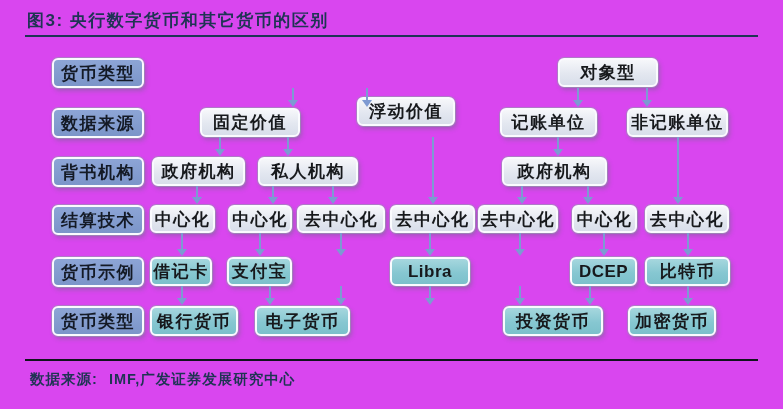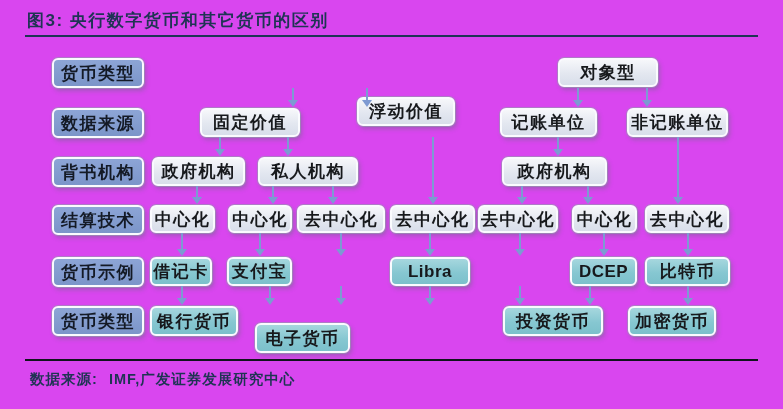--- a/index.html
+++ b/index.html
@@ -81,7 +81,7 @@
       <div class="node teal latin" style="left: 570px; top: 257px; width: 67px; height: 29px;">DCEP</div>
       <div class="node teal" style="left: 645px; top: 257px; width: 85px; height: 29px;">比特币</div>
       <div class="node teal" style="left: 150px; top: 306px; width: 88px; height: 30px;">银行货币</div>
-      <div class="node teal" style="left: 255px; top: 306px; width: 95px; height: 30px; margin-top: 17px;">电子货币</div>
+      <div class="node teal" style="left: 255px; top: 306px; width: 95px; height: 30px;">电子货币</div>
       <div class="node teal" style="left: 503px; top: 306px; width: 100px; height: 30px;">投资货币</div>
       <div class="node teal" style="left: 628px; top: 306px; width: 88px; height: 30px;">加密货币</div>
       <div class="arrow-line" style="left: 292px; top: 88px; height: 13px;"></div>

